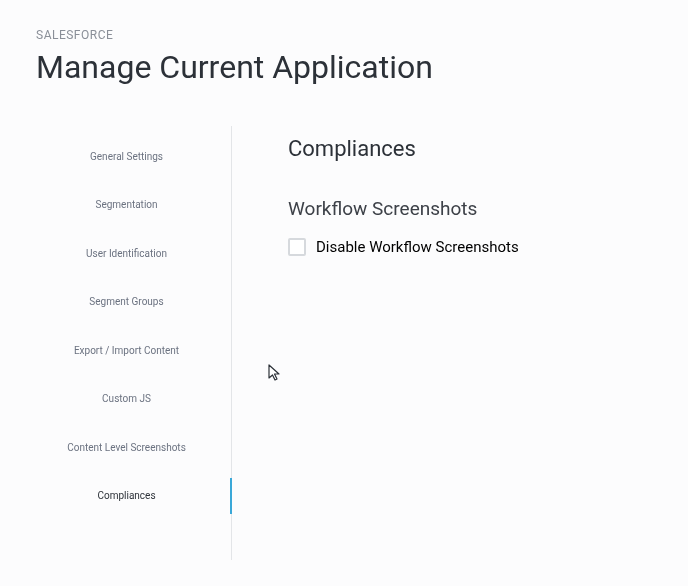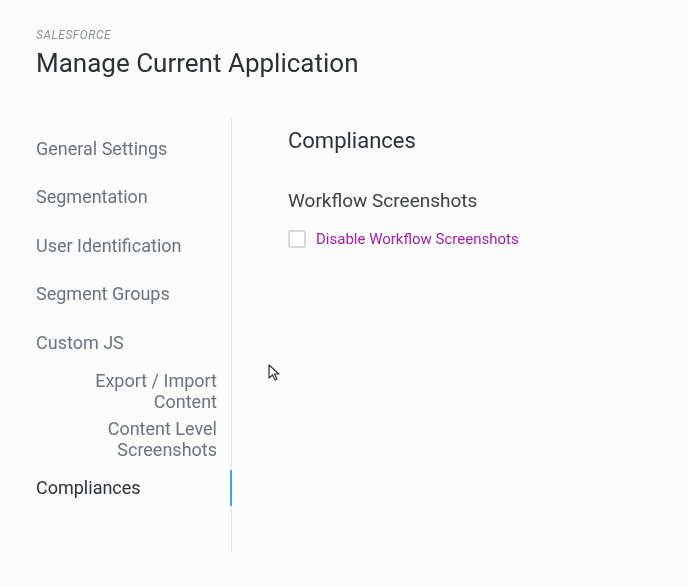--- a/index.html
+++ b/index.html
@@ -23,7 +23,6 @@
       letter-spacing: 0.5px;
       color: #8a8f98;
       margin-bottom: 6px;
-      font-style: italic;
     }
     .page-title {
       font-size: 26px;

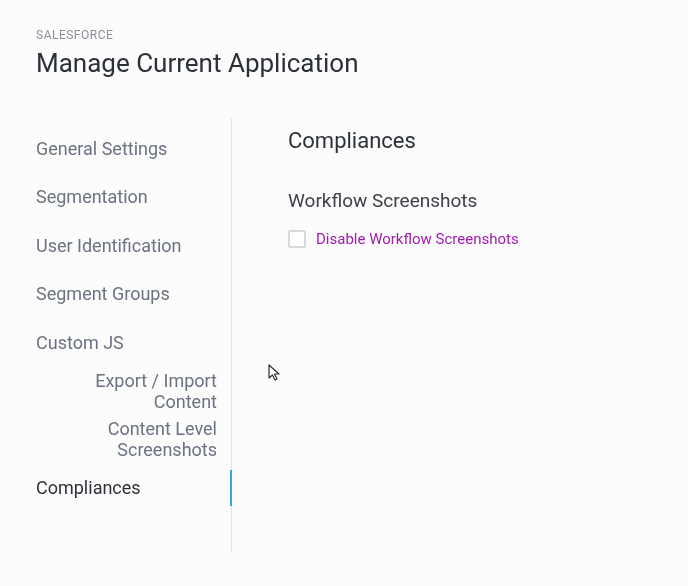--- a/index.html
+++ b/index.html
@@ -25,7 +25,7 @@
       margin-bottom: 6px;
     }
     .page-title {
-      font-size: 26px;
+      font-size: 32px;
       font-weight: 400;
       color: #2c3138;
       margin-bottom: 40px;

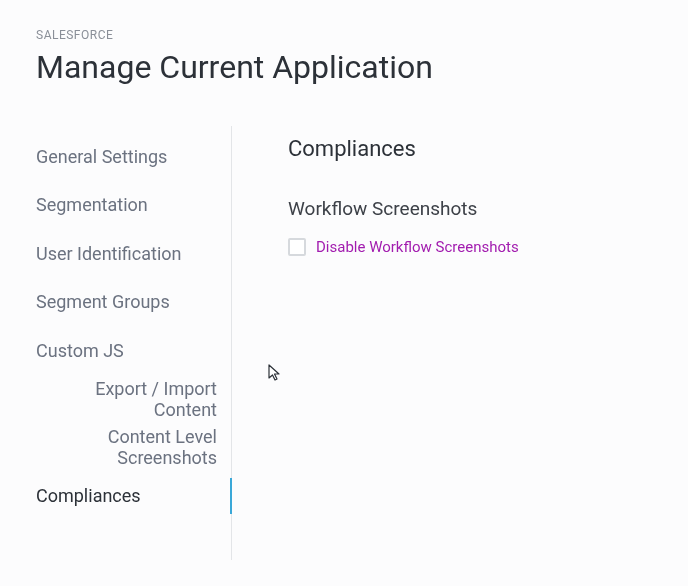--- a/index.html
+++ b/index.html
@@ -43,13 +43,13 @@
     .sidebar-item {
       text-align: right;
       padding: 16px 14px 16px 0;
-      font-size: 18px;
+      font-size: 10px;
       color: #6b7280;
       cursor: pointer;
       height: 48.5px;
       display: flex;
       align-items: center;
-      justify-content: flex-start;
+      justify-content: center;
     }
     .sidebar-item.active {
       color: #2c3138;

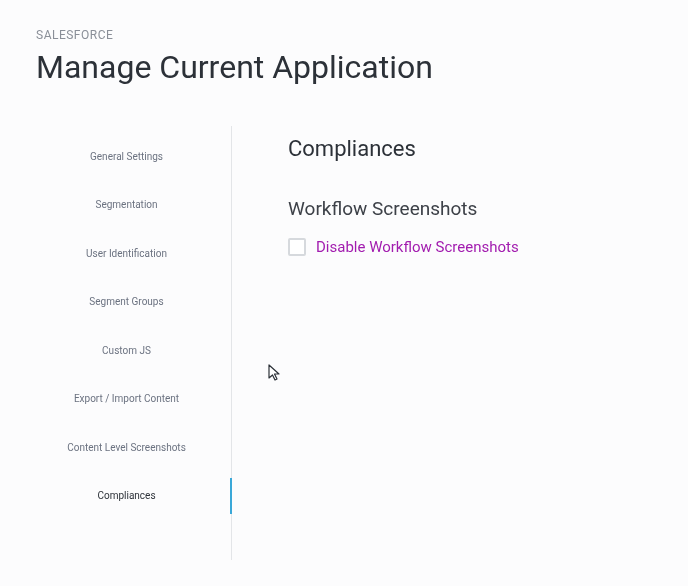--- a/index.html
+++ b/index.html
@@ -95,7 +95,7 @@
     }
     .checkbox-label {
       font-size: 15px;
-      color: #a21caf;
+      color: #000000;
     }
     .cursor {
       position: absolute;

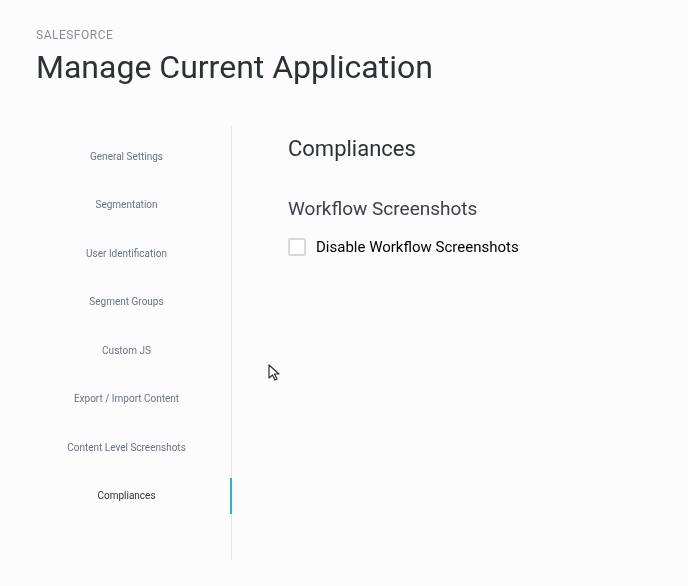--- a/index.html
+++ b/index.html
@@ -128,10 +128,10 @@
         <span>Segment Groups</span>
       </div>
       <div class="sidebar-item">
-        <span>Custom JS</span>
+        <span>Export / Import Content</span>
       </div>
       <div class="sidebar-item">
-        <span>Export / Import Content</span>
+        <span>Custom JS</span>
       </div>
       <div class="sidebar-item">
         <span>Content Level Screenshots</span>

